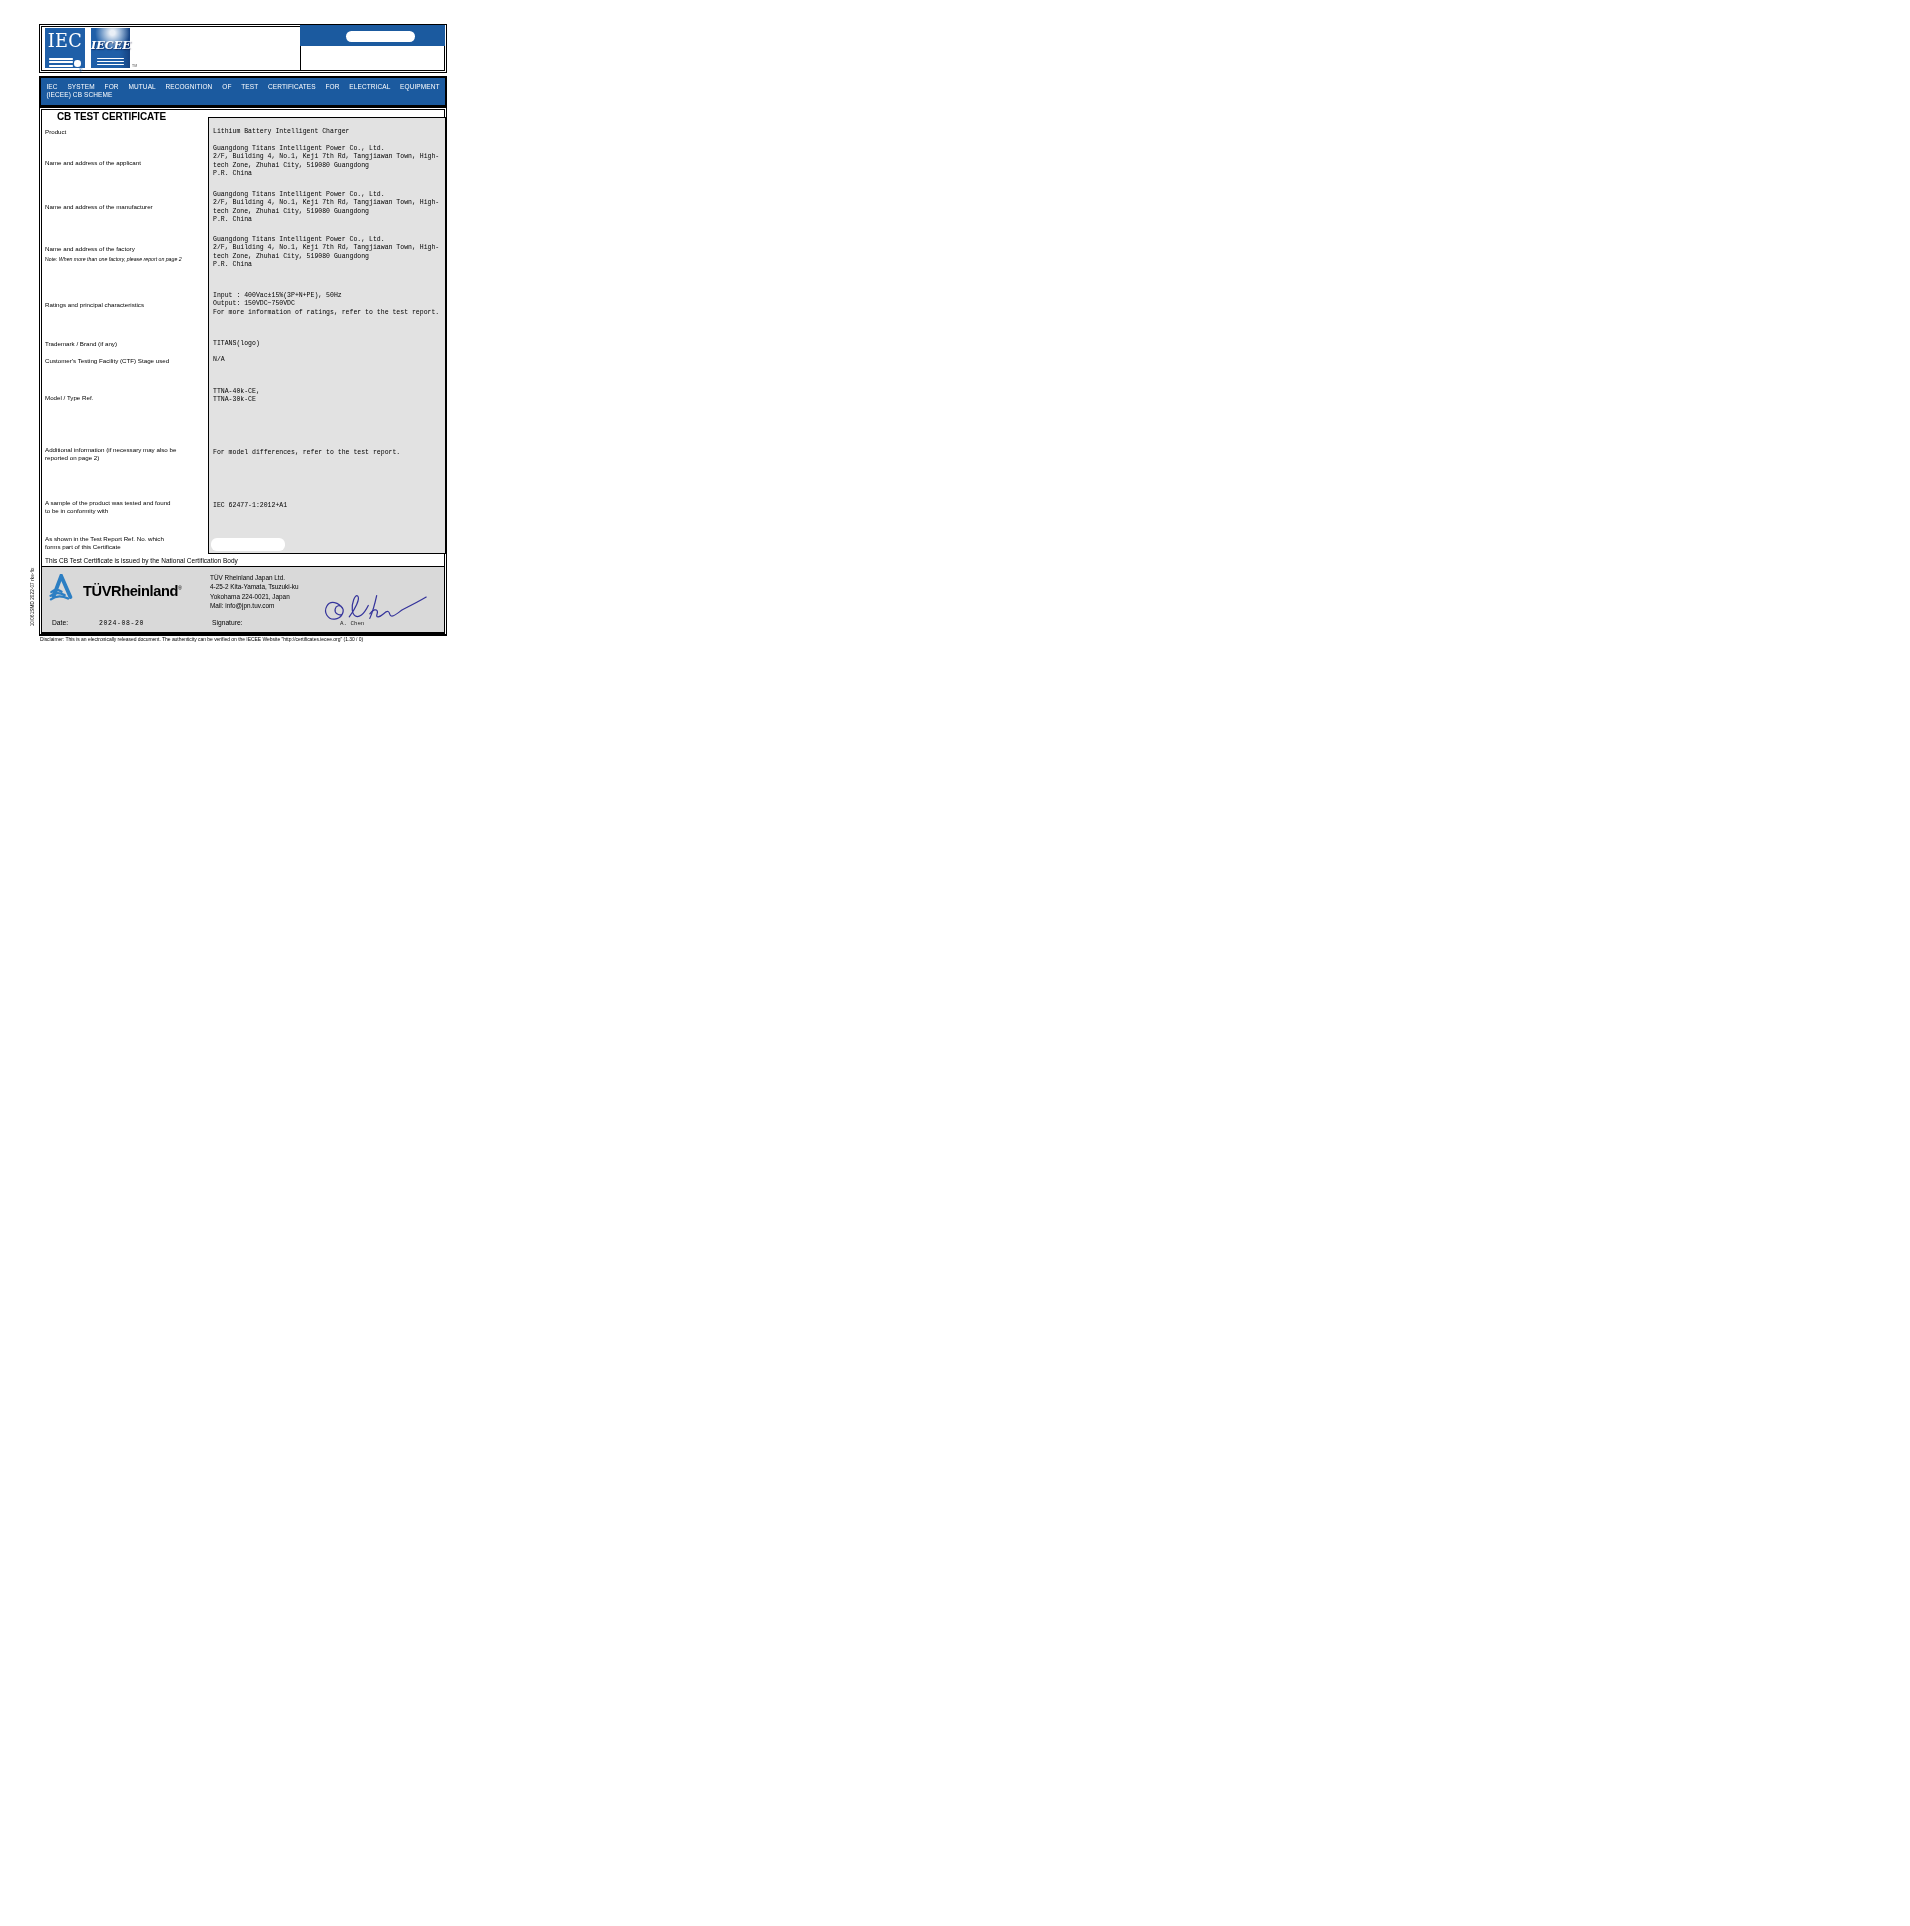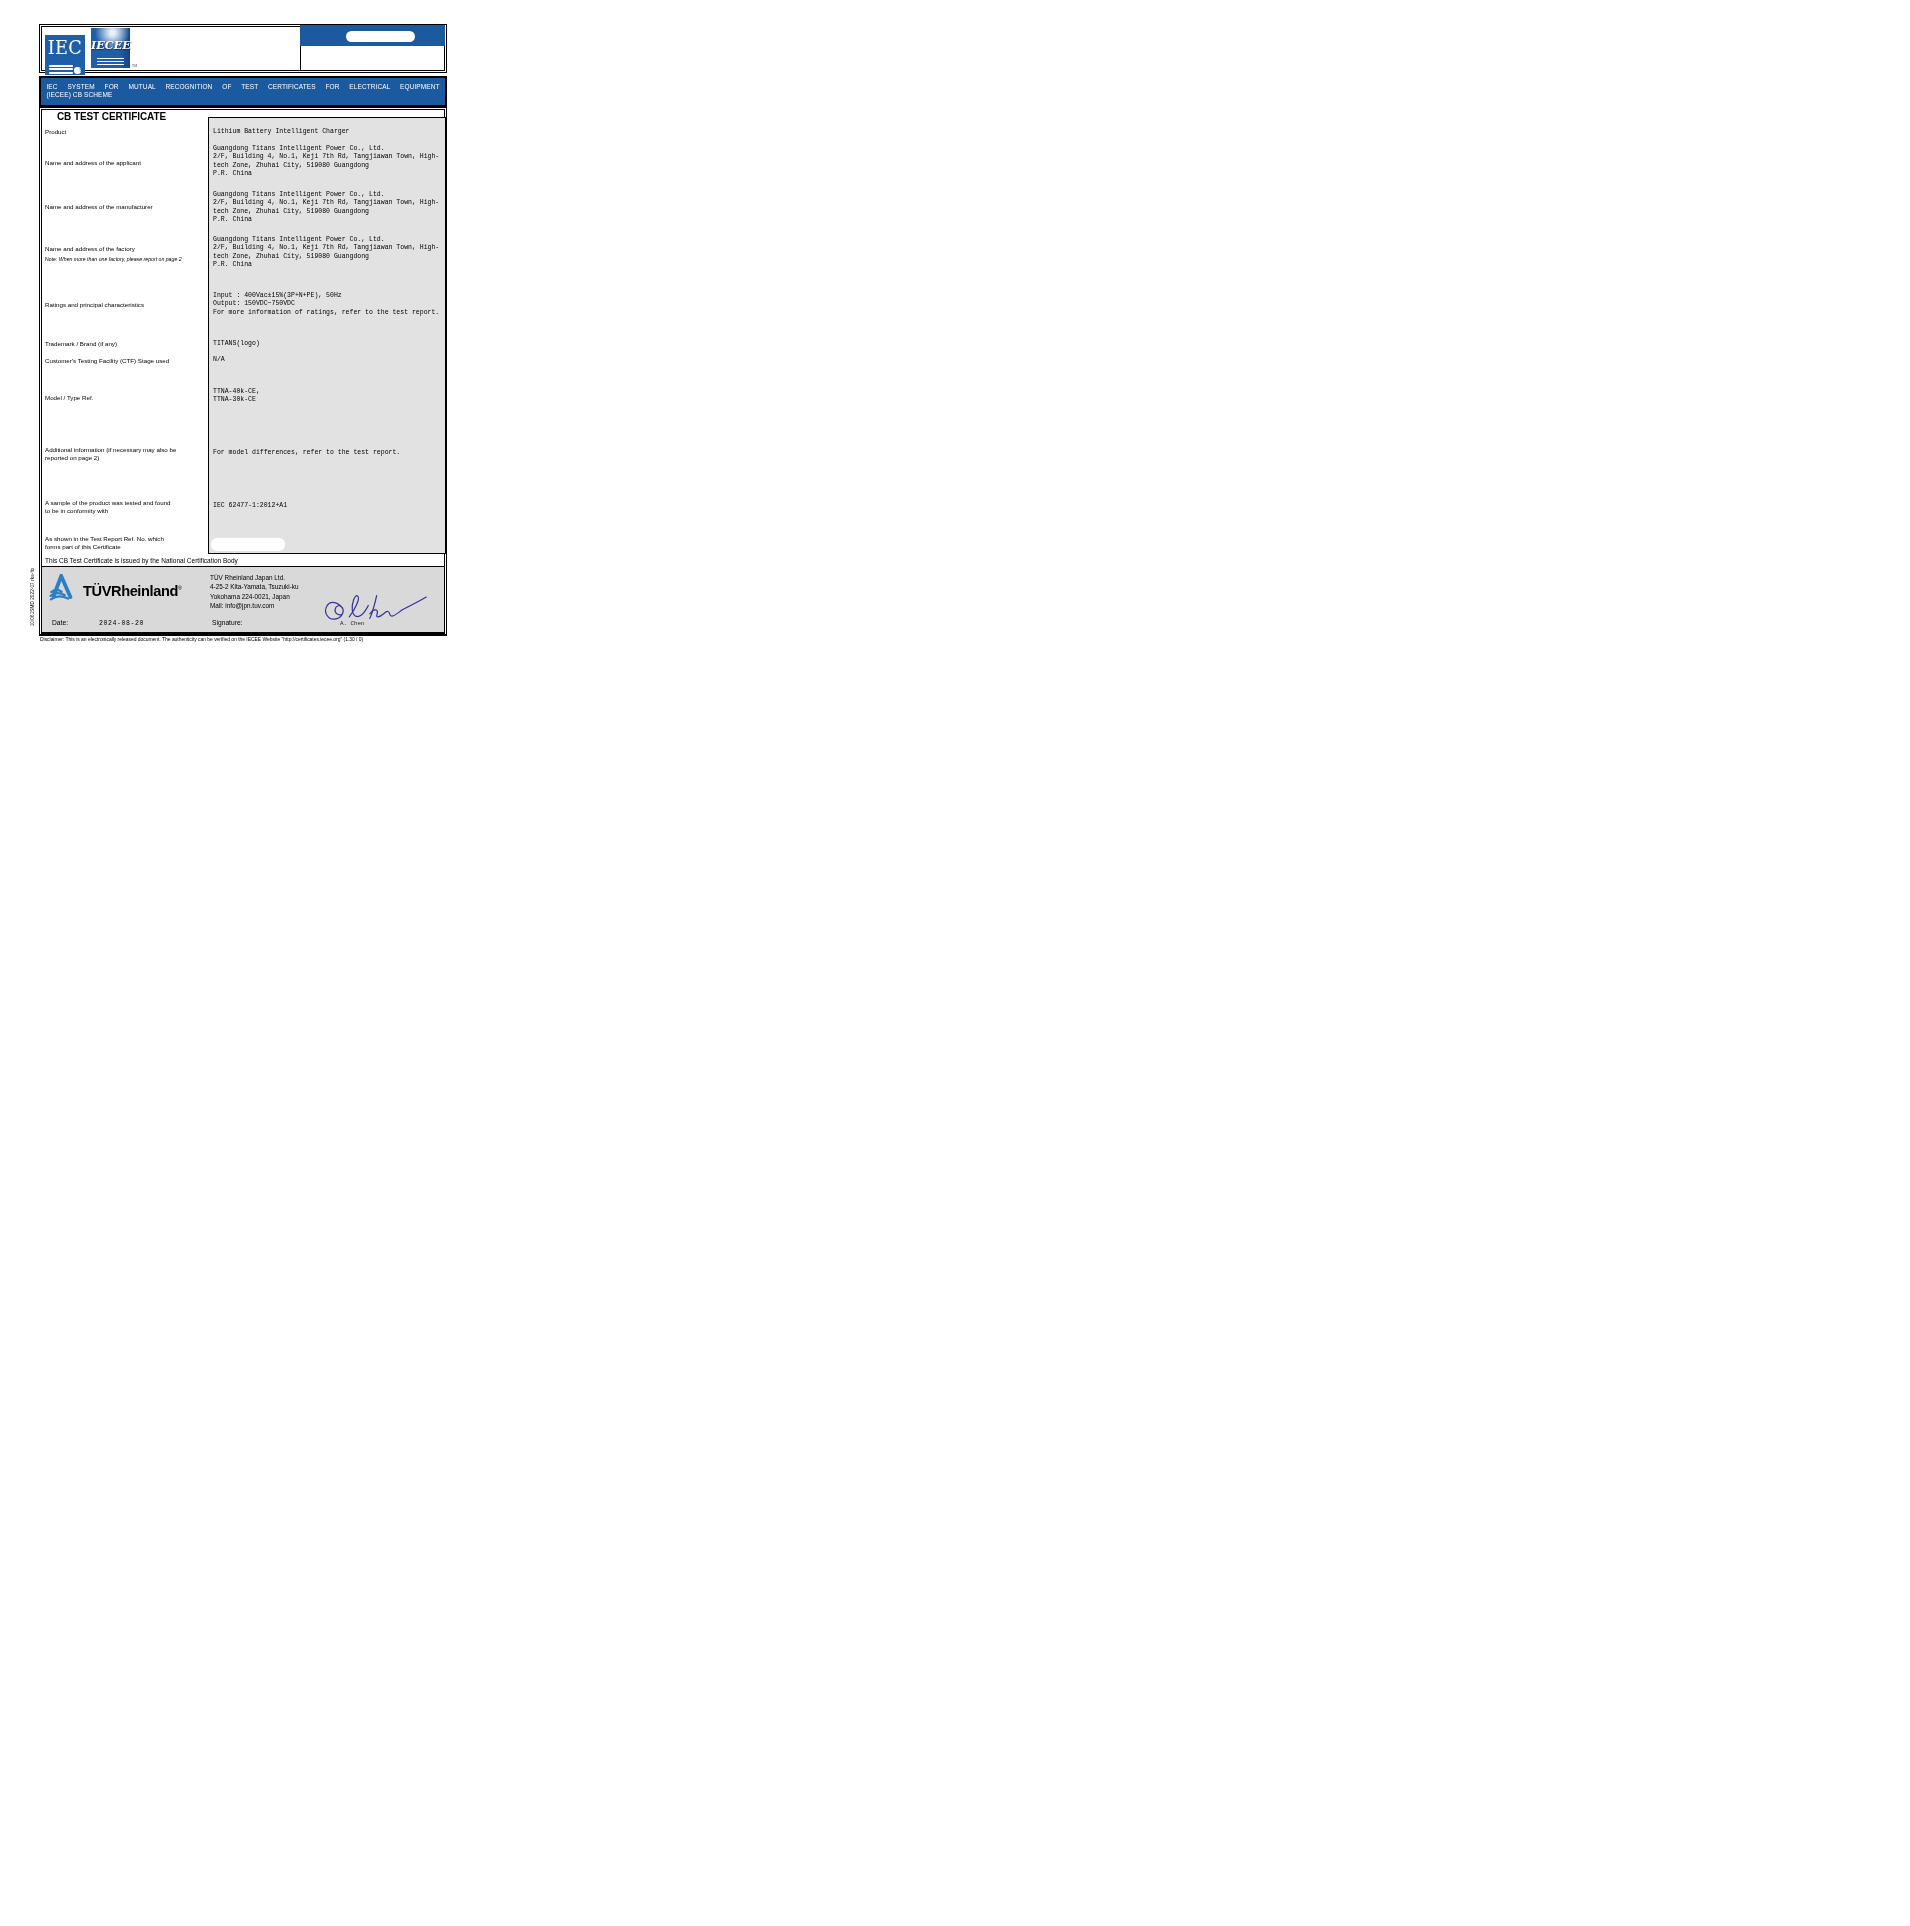--- a/index.html
+++ b/index.html
@@ -24,7 +24,7 @@
   .main-box { left:39px; top:107px; width:408px; height:529px; border-bottom-width:2.3px; }
 
   
-  .iec-box   { left:45px; top:28px; width:40px; height:40px; background:#1f5fa8;margin-top:7px; }
+  .iec-box   { left:45px; top:28px; width:40px; height:40px; background:#1f5fa8; }
   .iec-text  { position:absolute; left:0; top:3.1px; width:100%; text-align:center;
                font-family:"DejaVu Serif", serif; font-weight:400; font-size:17.7px; color:#fff; letter-spacing:0.4px; }
   .logo-bar  { position:absolute; background:#fff; height:1.7px; border-radius:0.8px; }

